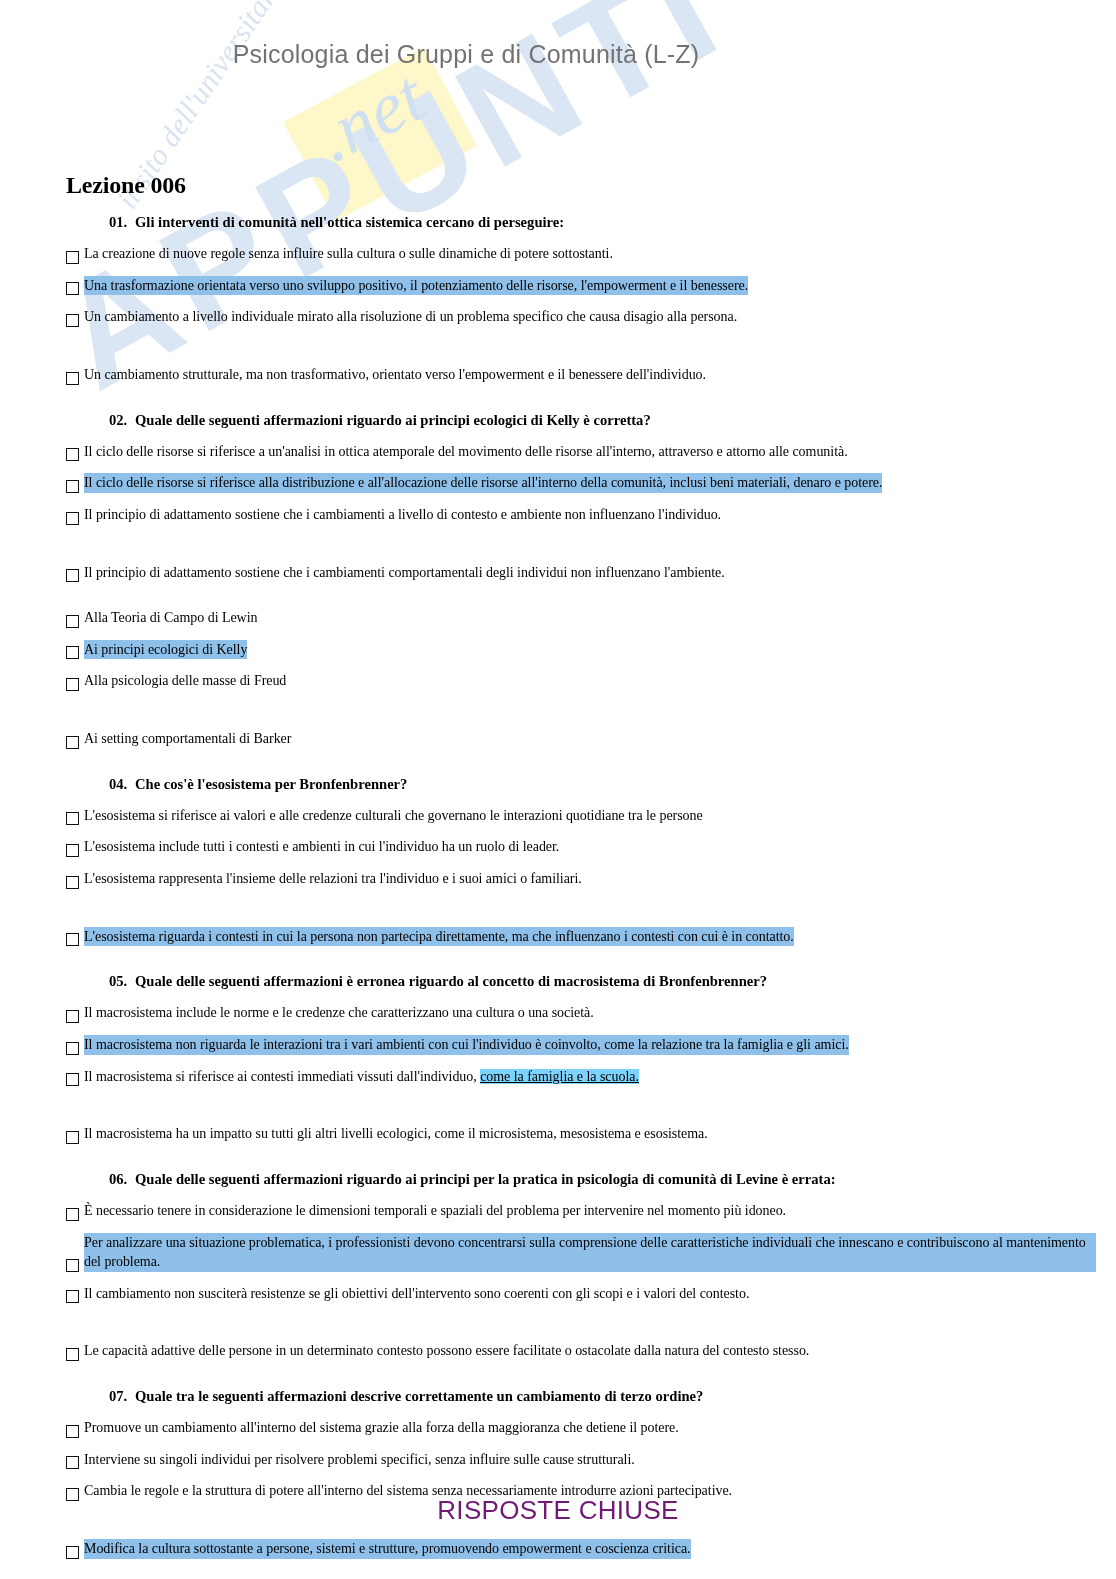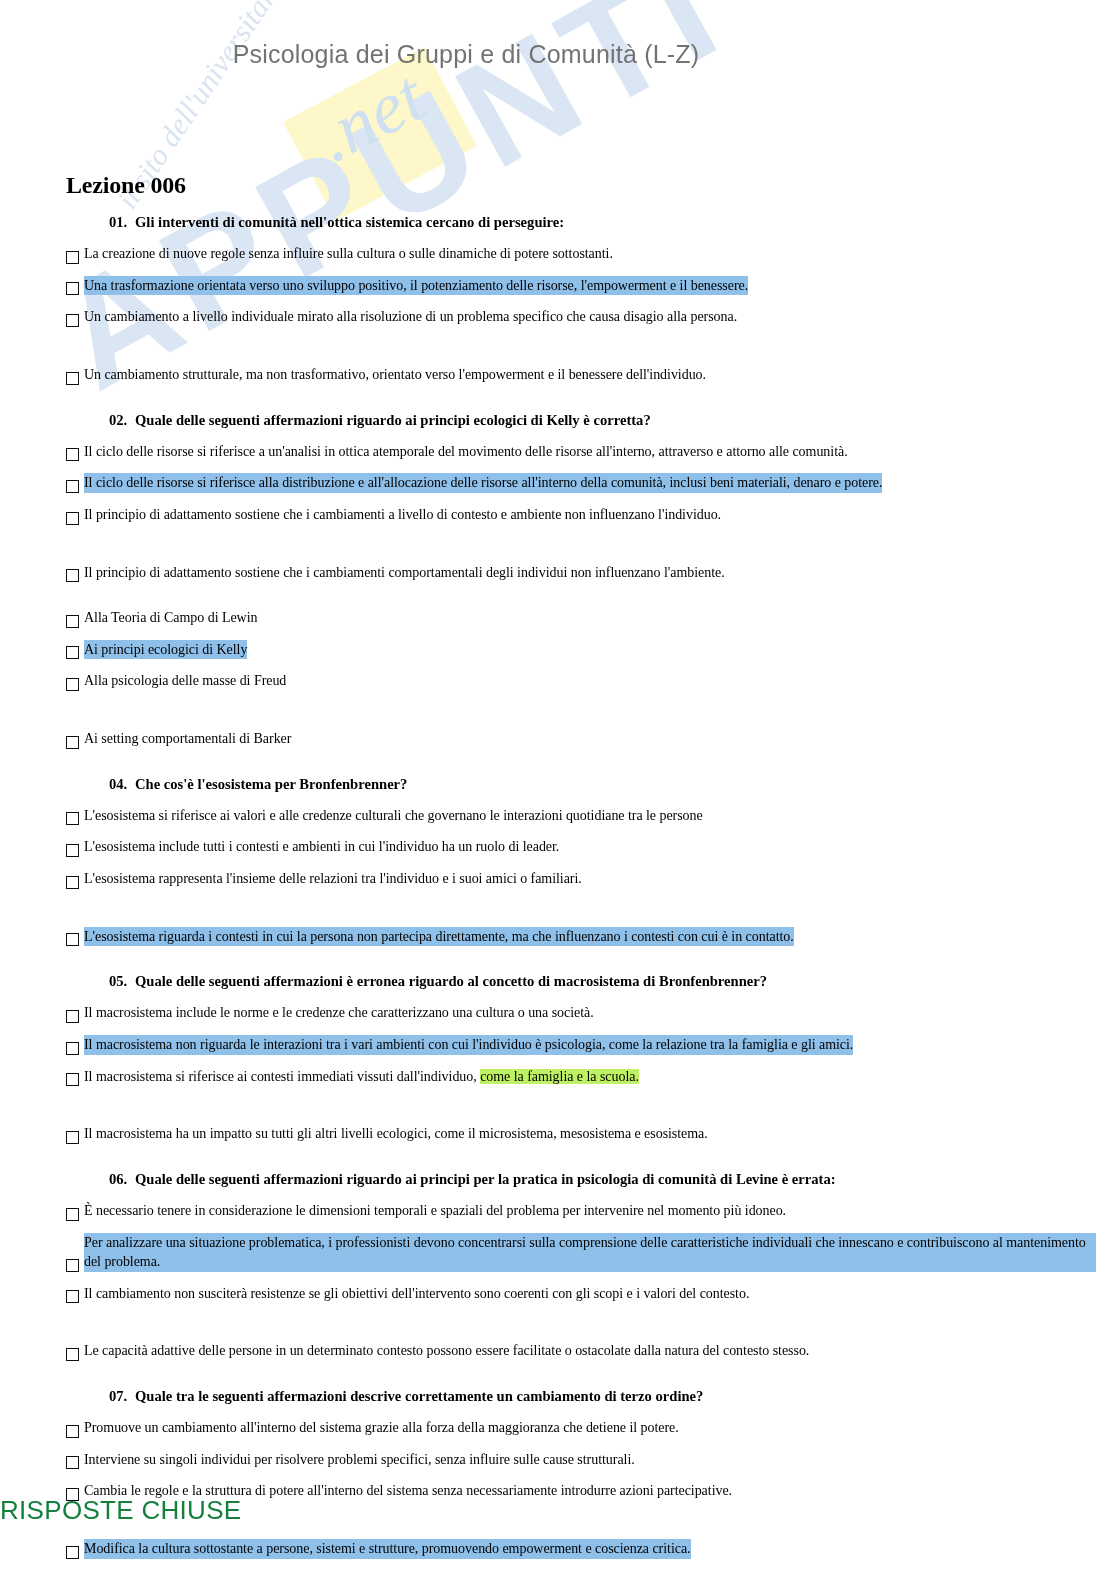--- a/index.html
+++ b/index.html
@@ -274,7 +274,7 @@
           </div>
           <div class="option-row highlighted">
             <span class="checkbox"></span>
-            <span class="option-text nowrap">Il macrosistema non riguarda le interazioni tra i vari ambienti con cui l'individuo è psicologia, come la relazione tra la famiglia e gli amici.</span>
+            <span class="option-text nowrap">Il macrosistema non riguarda le interazioni tra i vari ambienti con cui l'individuo è coinvolto, come la relazione tra la famiglia e gli amici.</span>
           </div>
           <div class="option-row">
             <span class="checkbox"></span>

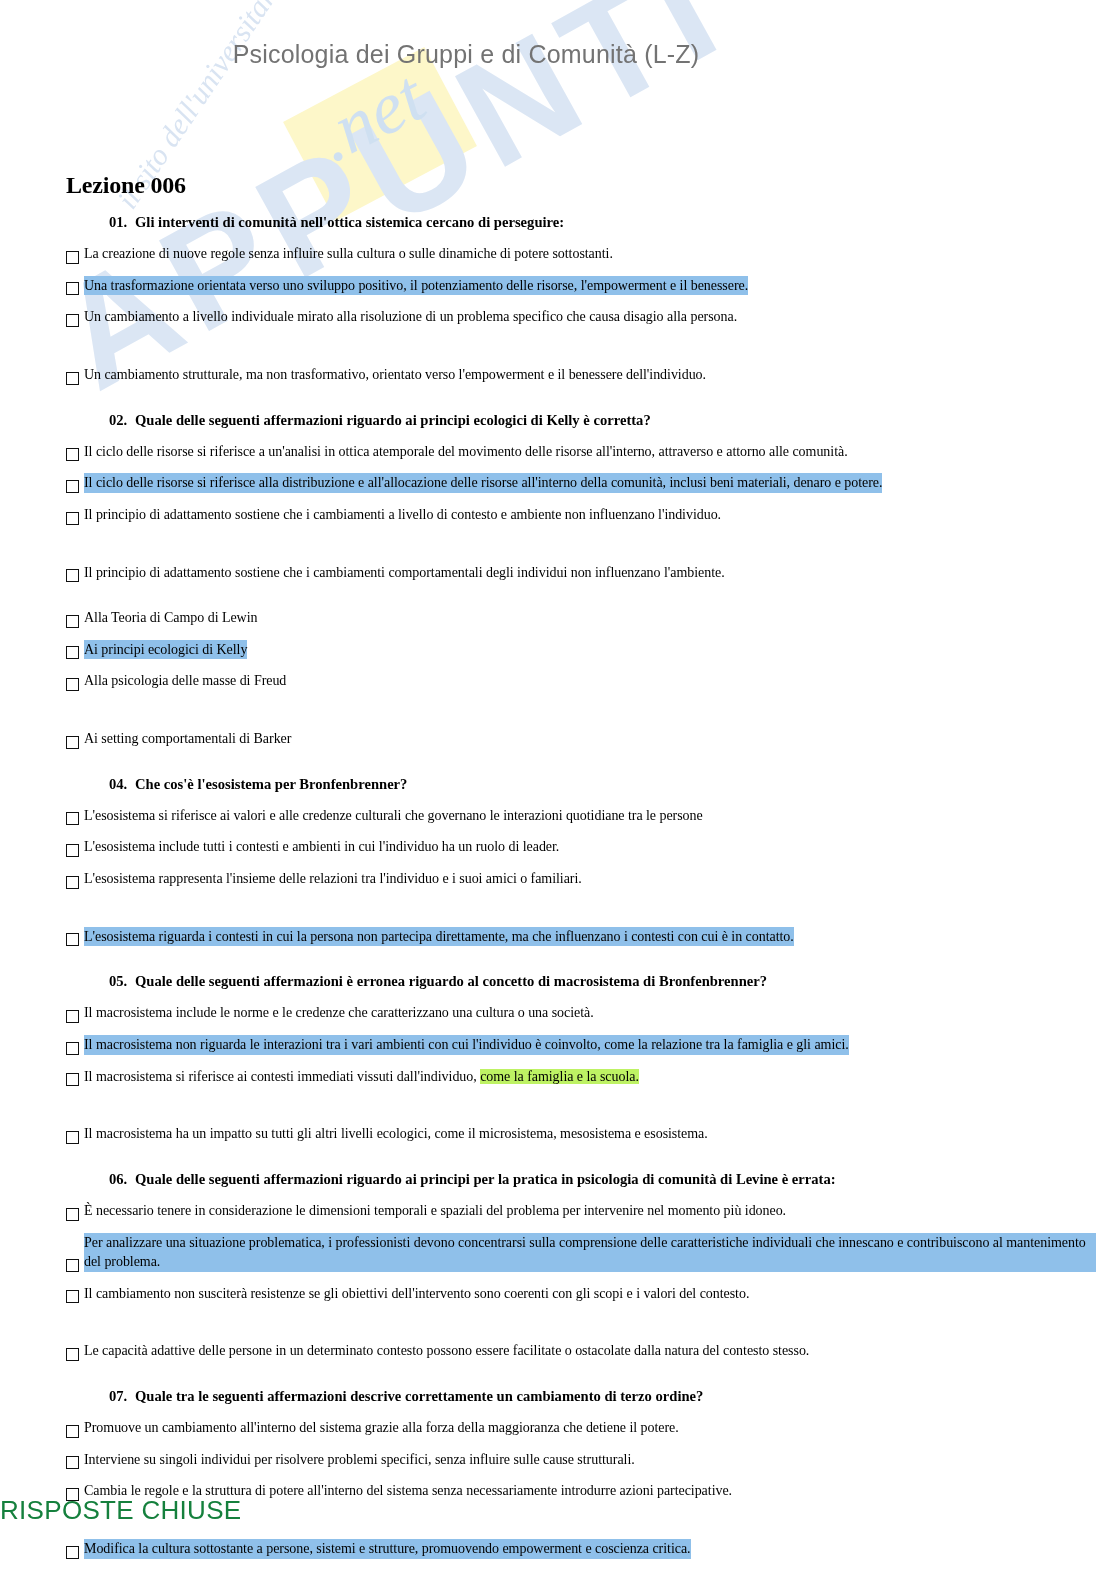--- a/index.html
+++ b/index.html
@@ -159,7 +159,8 @@
     -webkit-box-decoration-break: clone;
   }
   .option-row .option-text span.partial-hl {
-    background: #bef264;
+    background: #7dd3fc;
+    text-decoration: underline;
   }
 
   #footer-note {

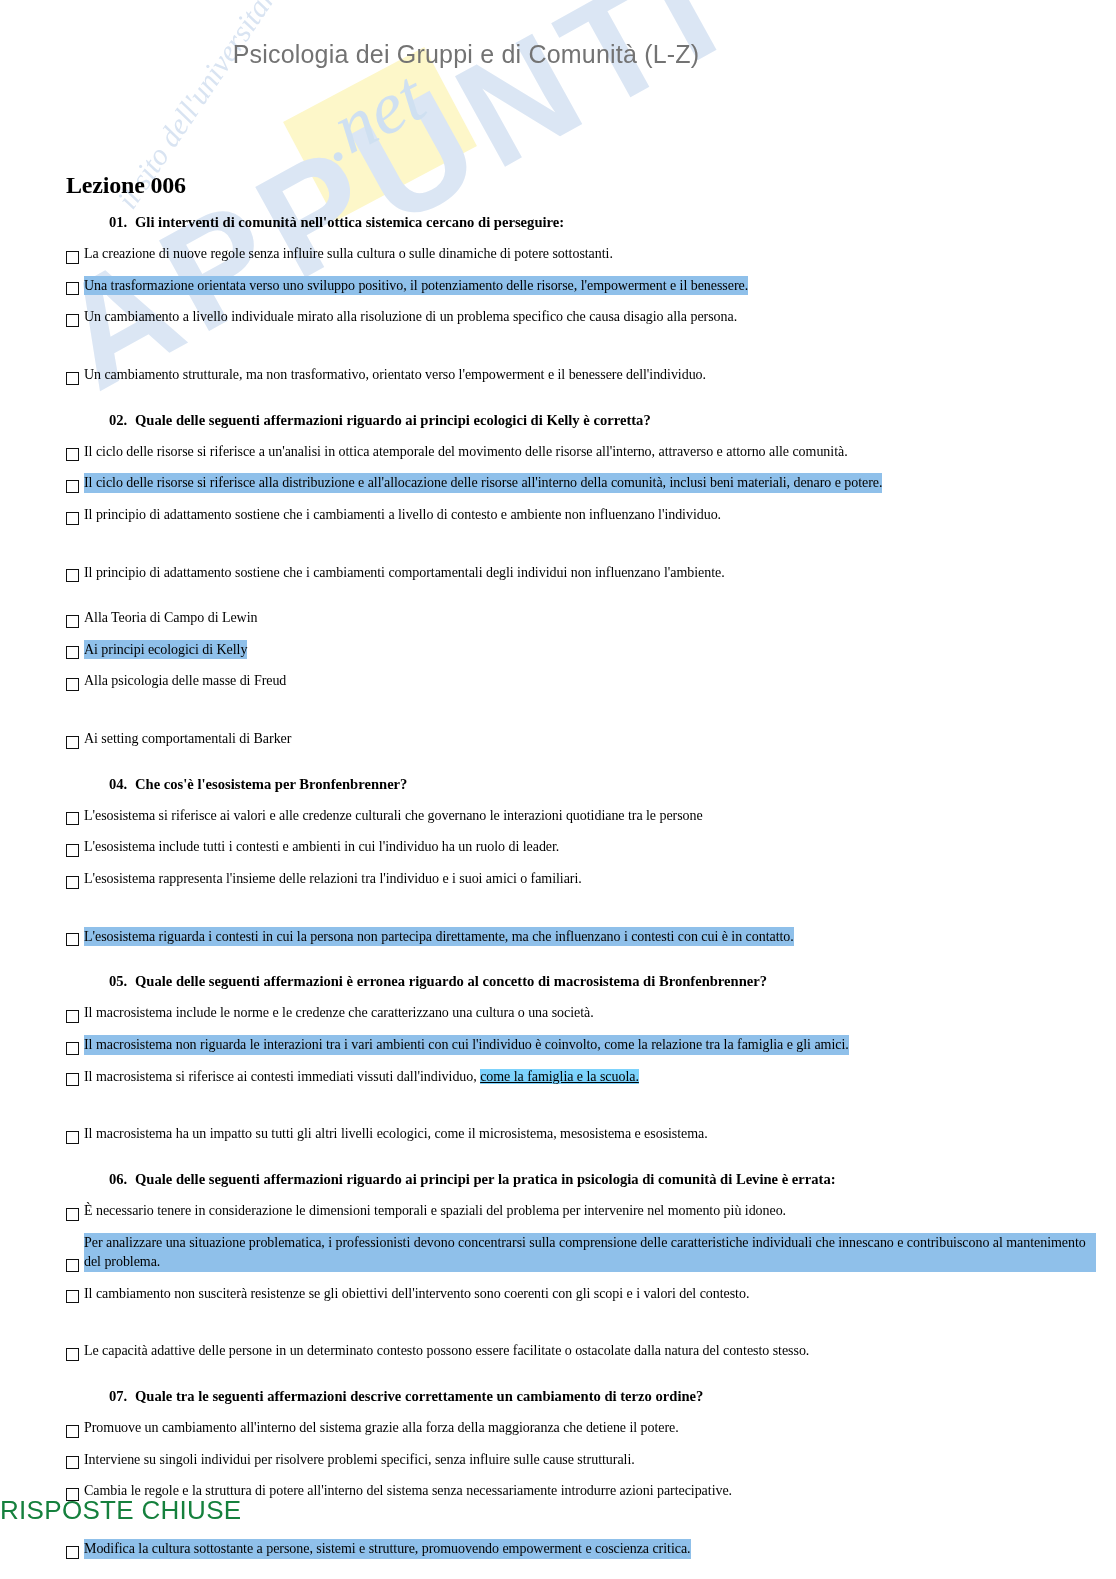--- a/index.html
+++ b/index.html
@@ -168,10 +168,10 @@
     left: 0;
     top: 1495px;
     width: 1116px;
-    text-align: left;
+    text-align: center;
     font-family: "Liberation Sans", sans-serif;
     font-size: 26px;
-    color: #15803d;
+    color: #701a75;
     letter-spacing: 0.3px;
   }
 </style>

